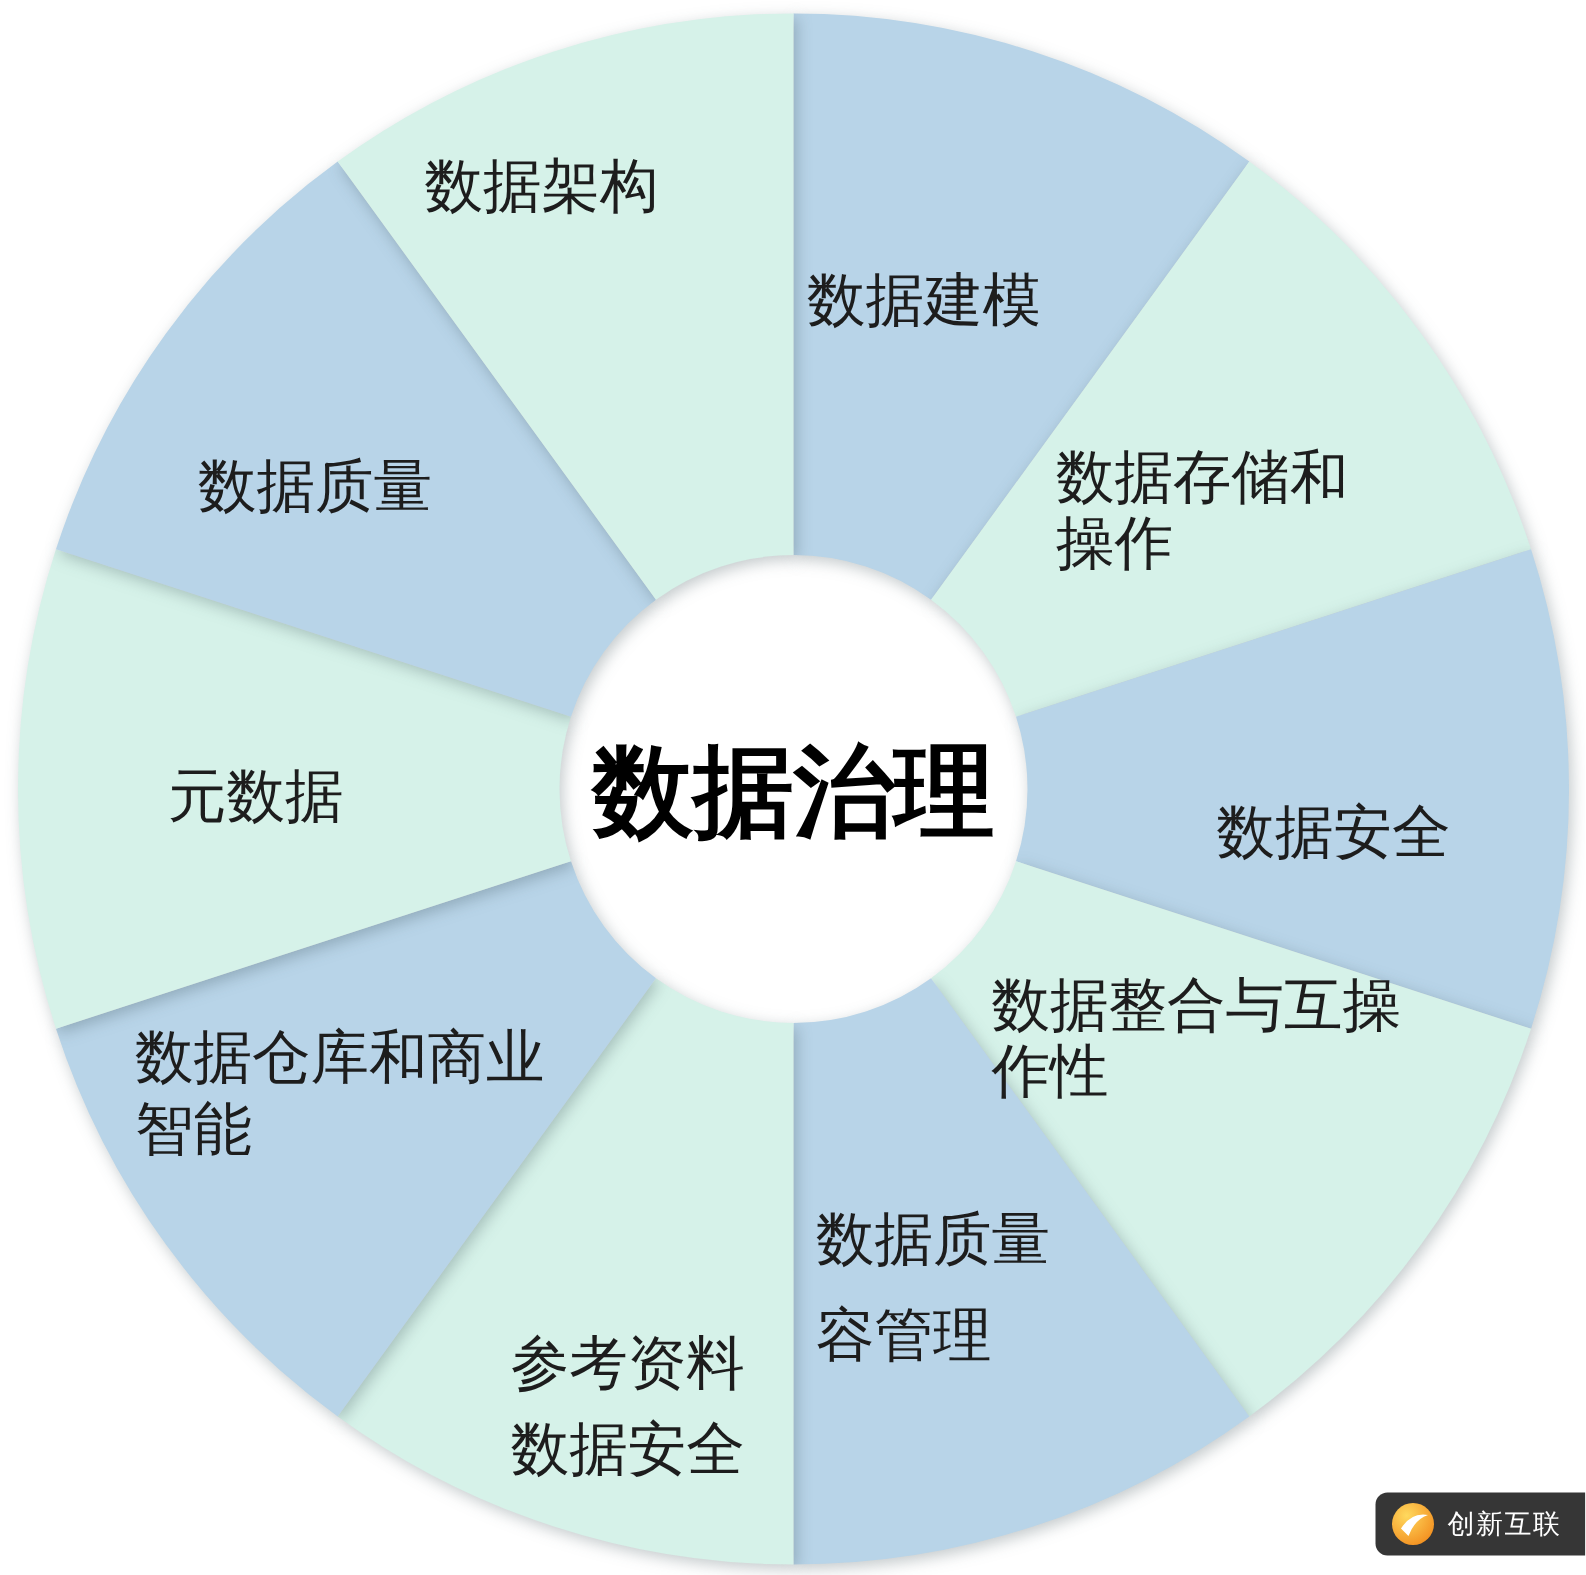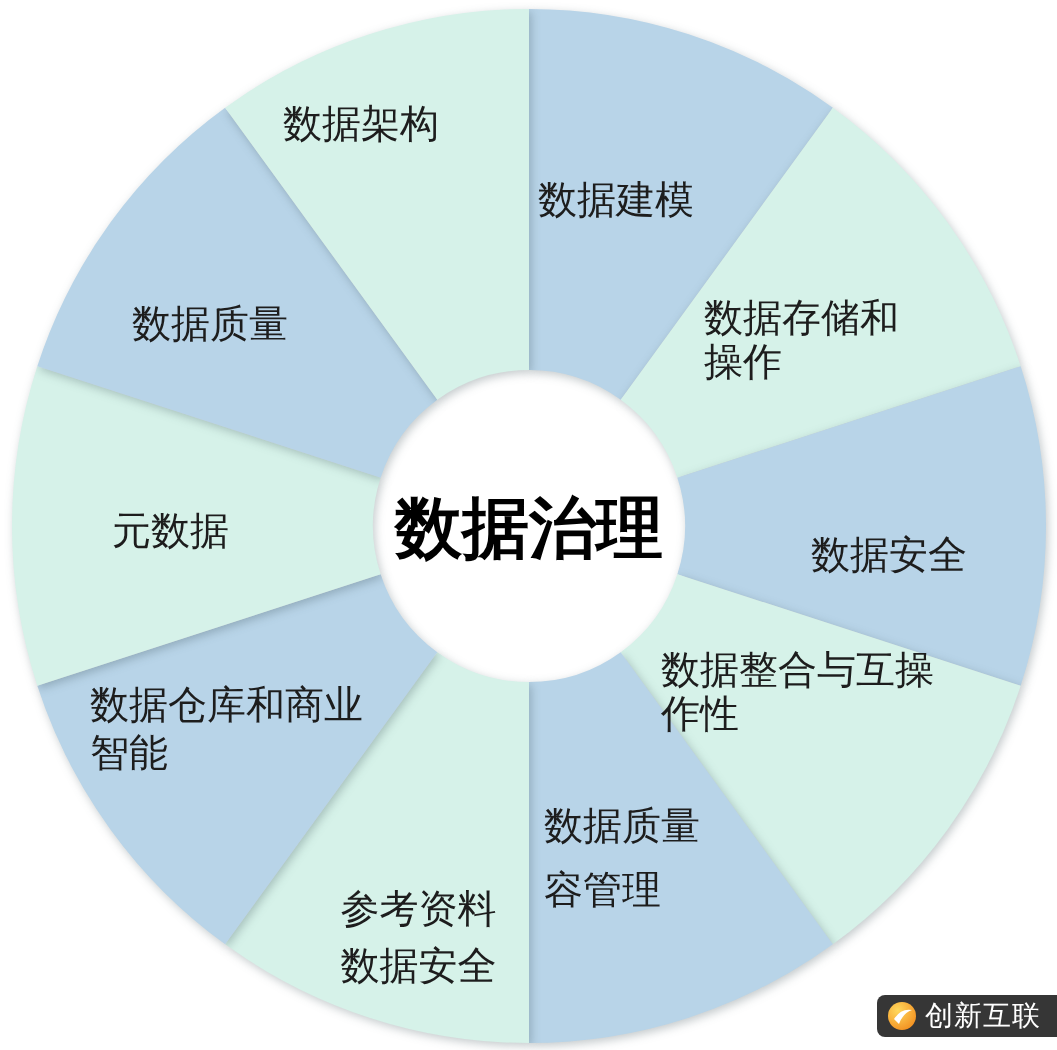--- a/index.html
+++ b/index.html
@@ -65,7 +65,7 @@
   }
   #brand-name {
     color: #ffffff;
-    font-size: 28px;
+    font-size: 18px;
     letter-spacing: 1px;
     white-space: nowrap;
   }

